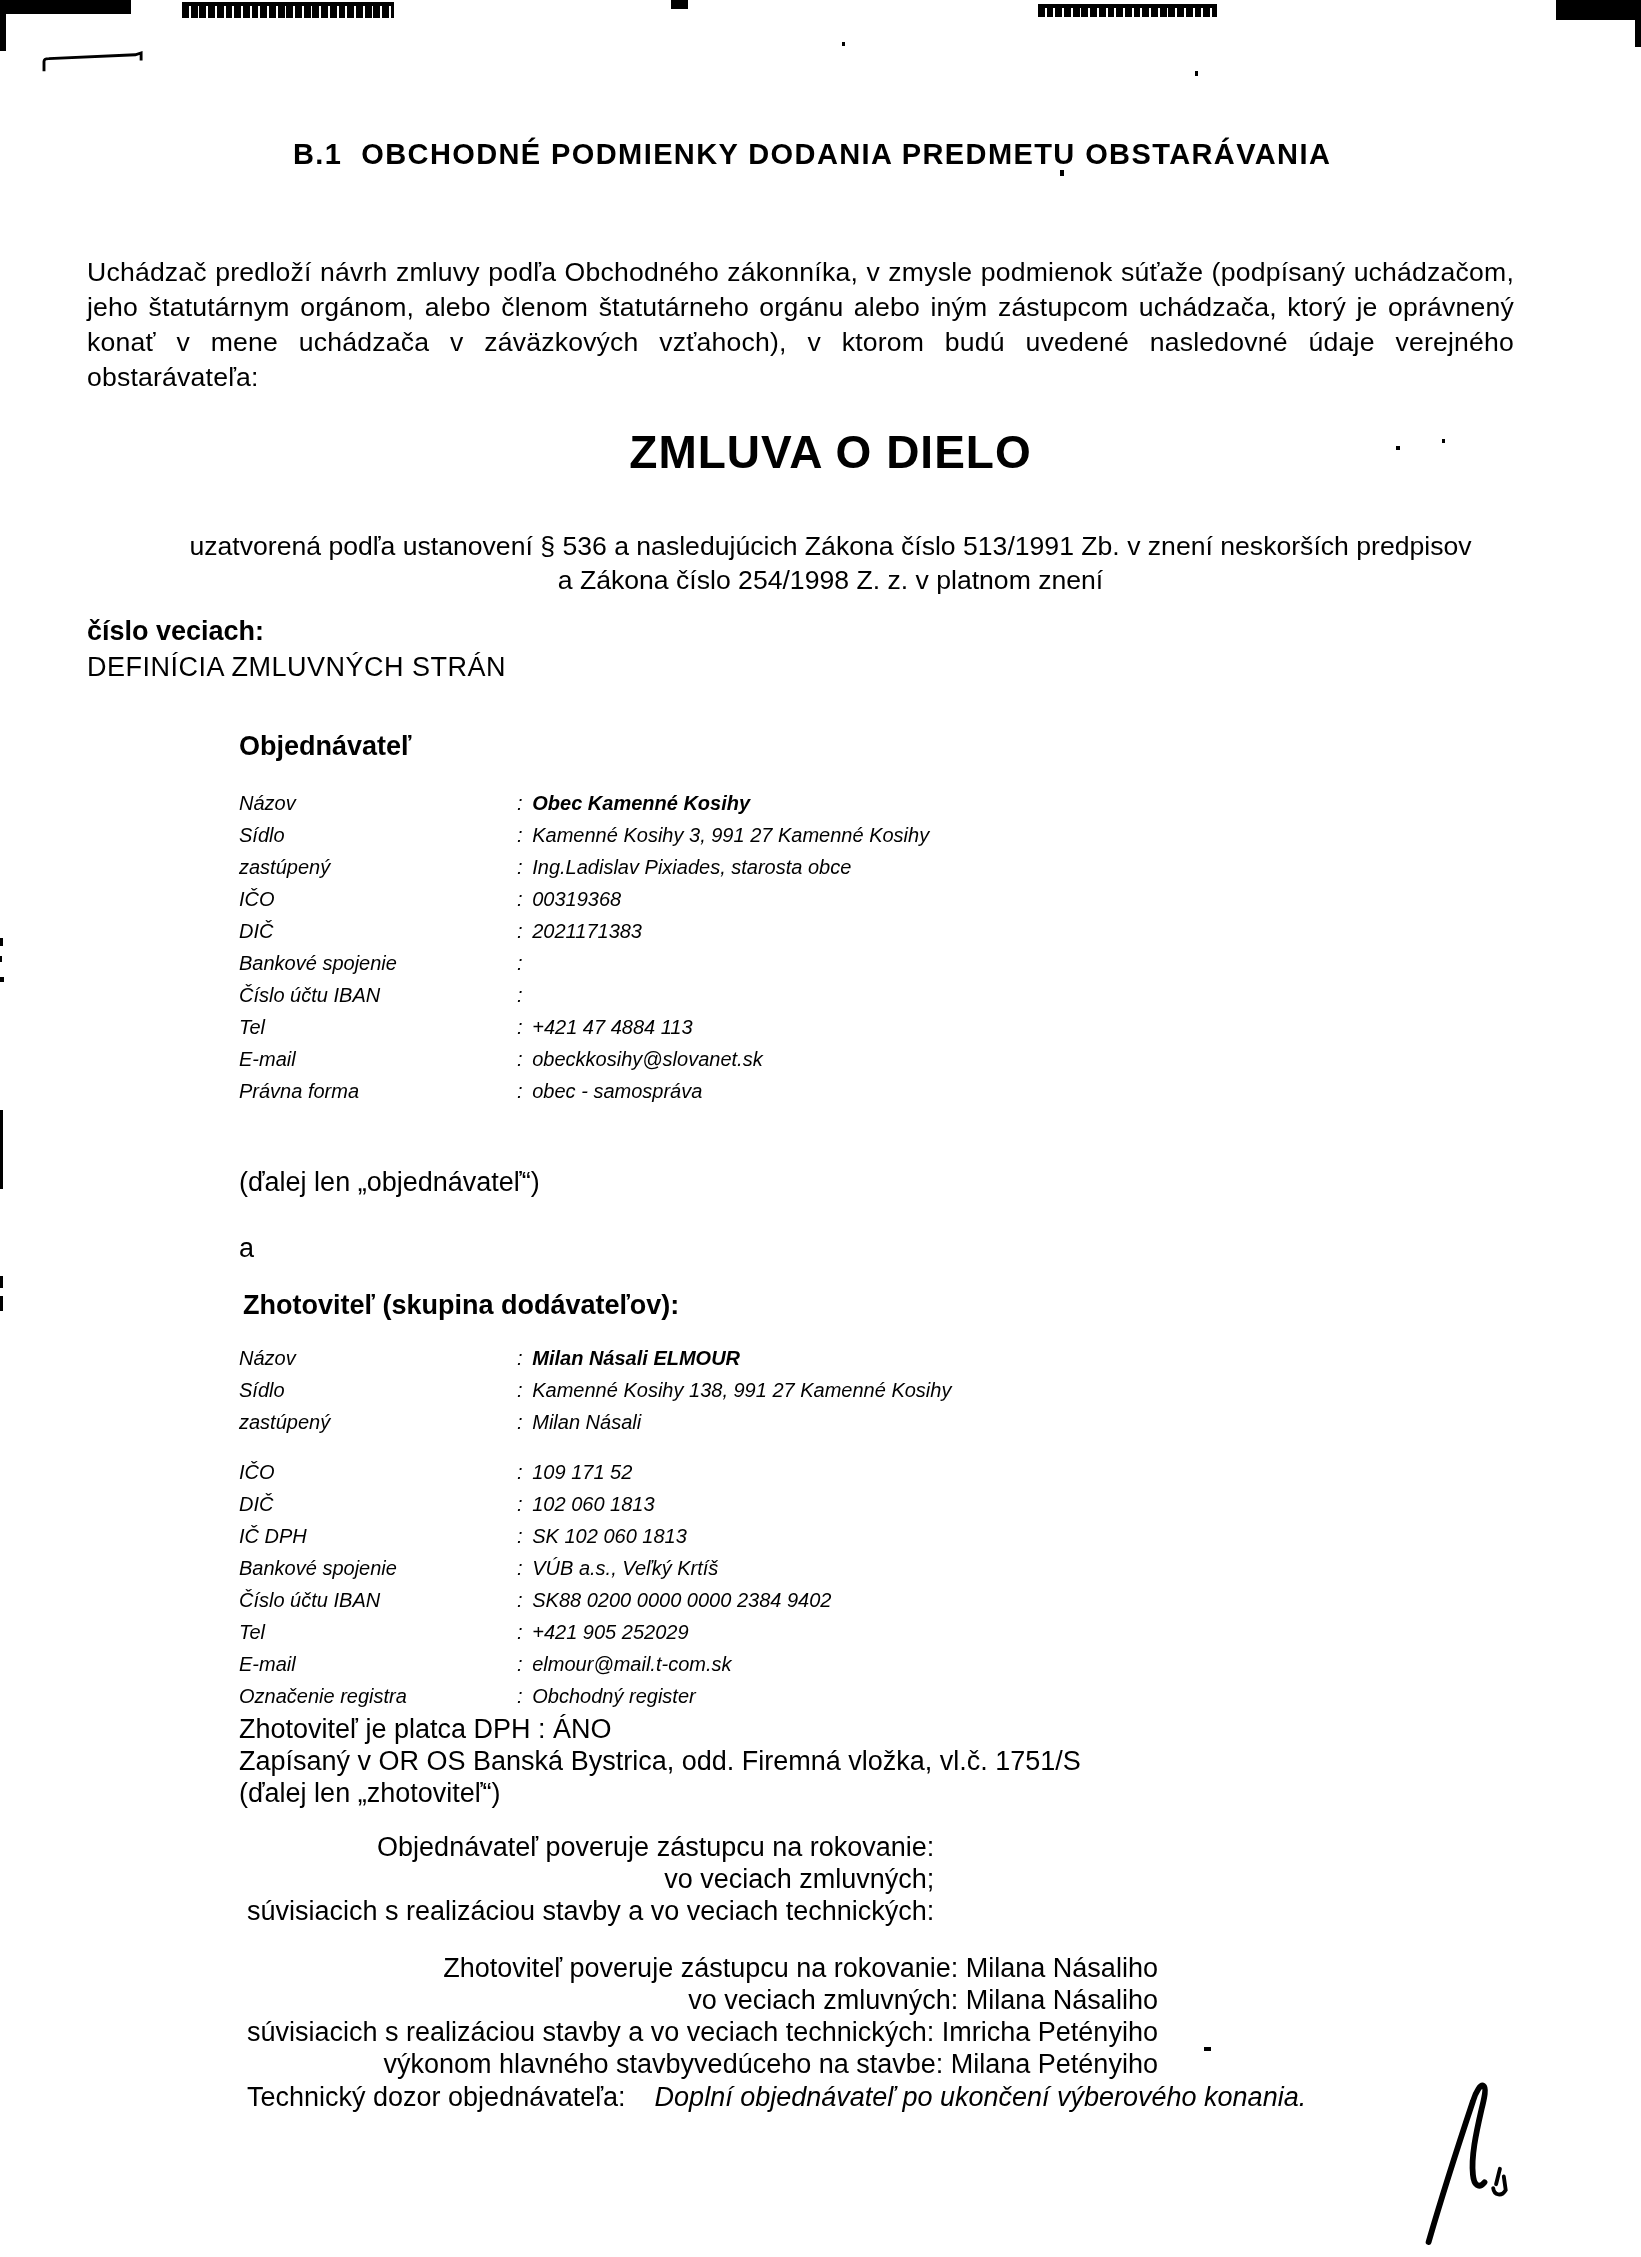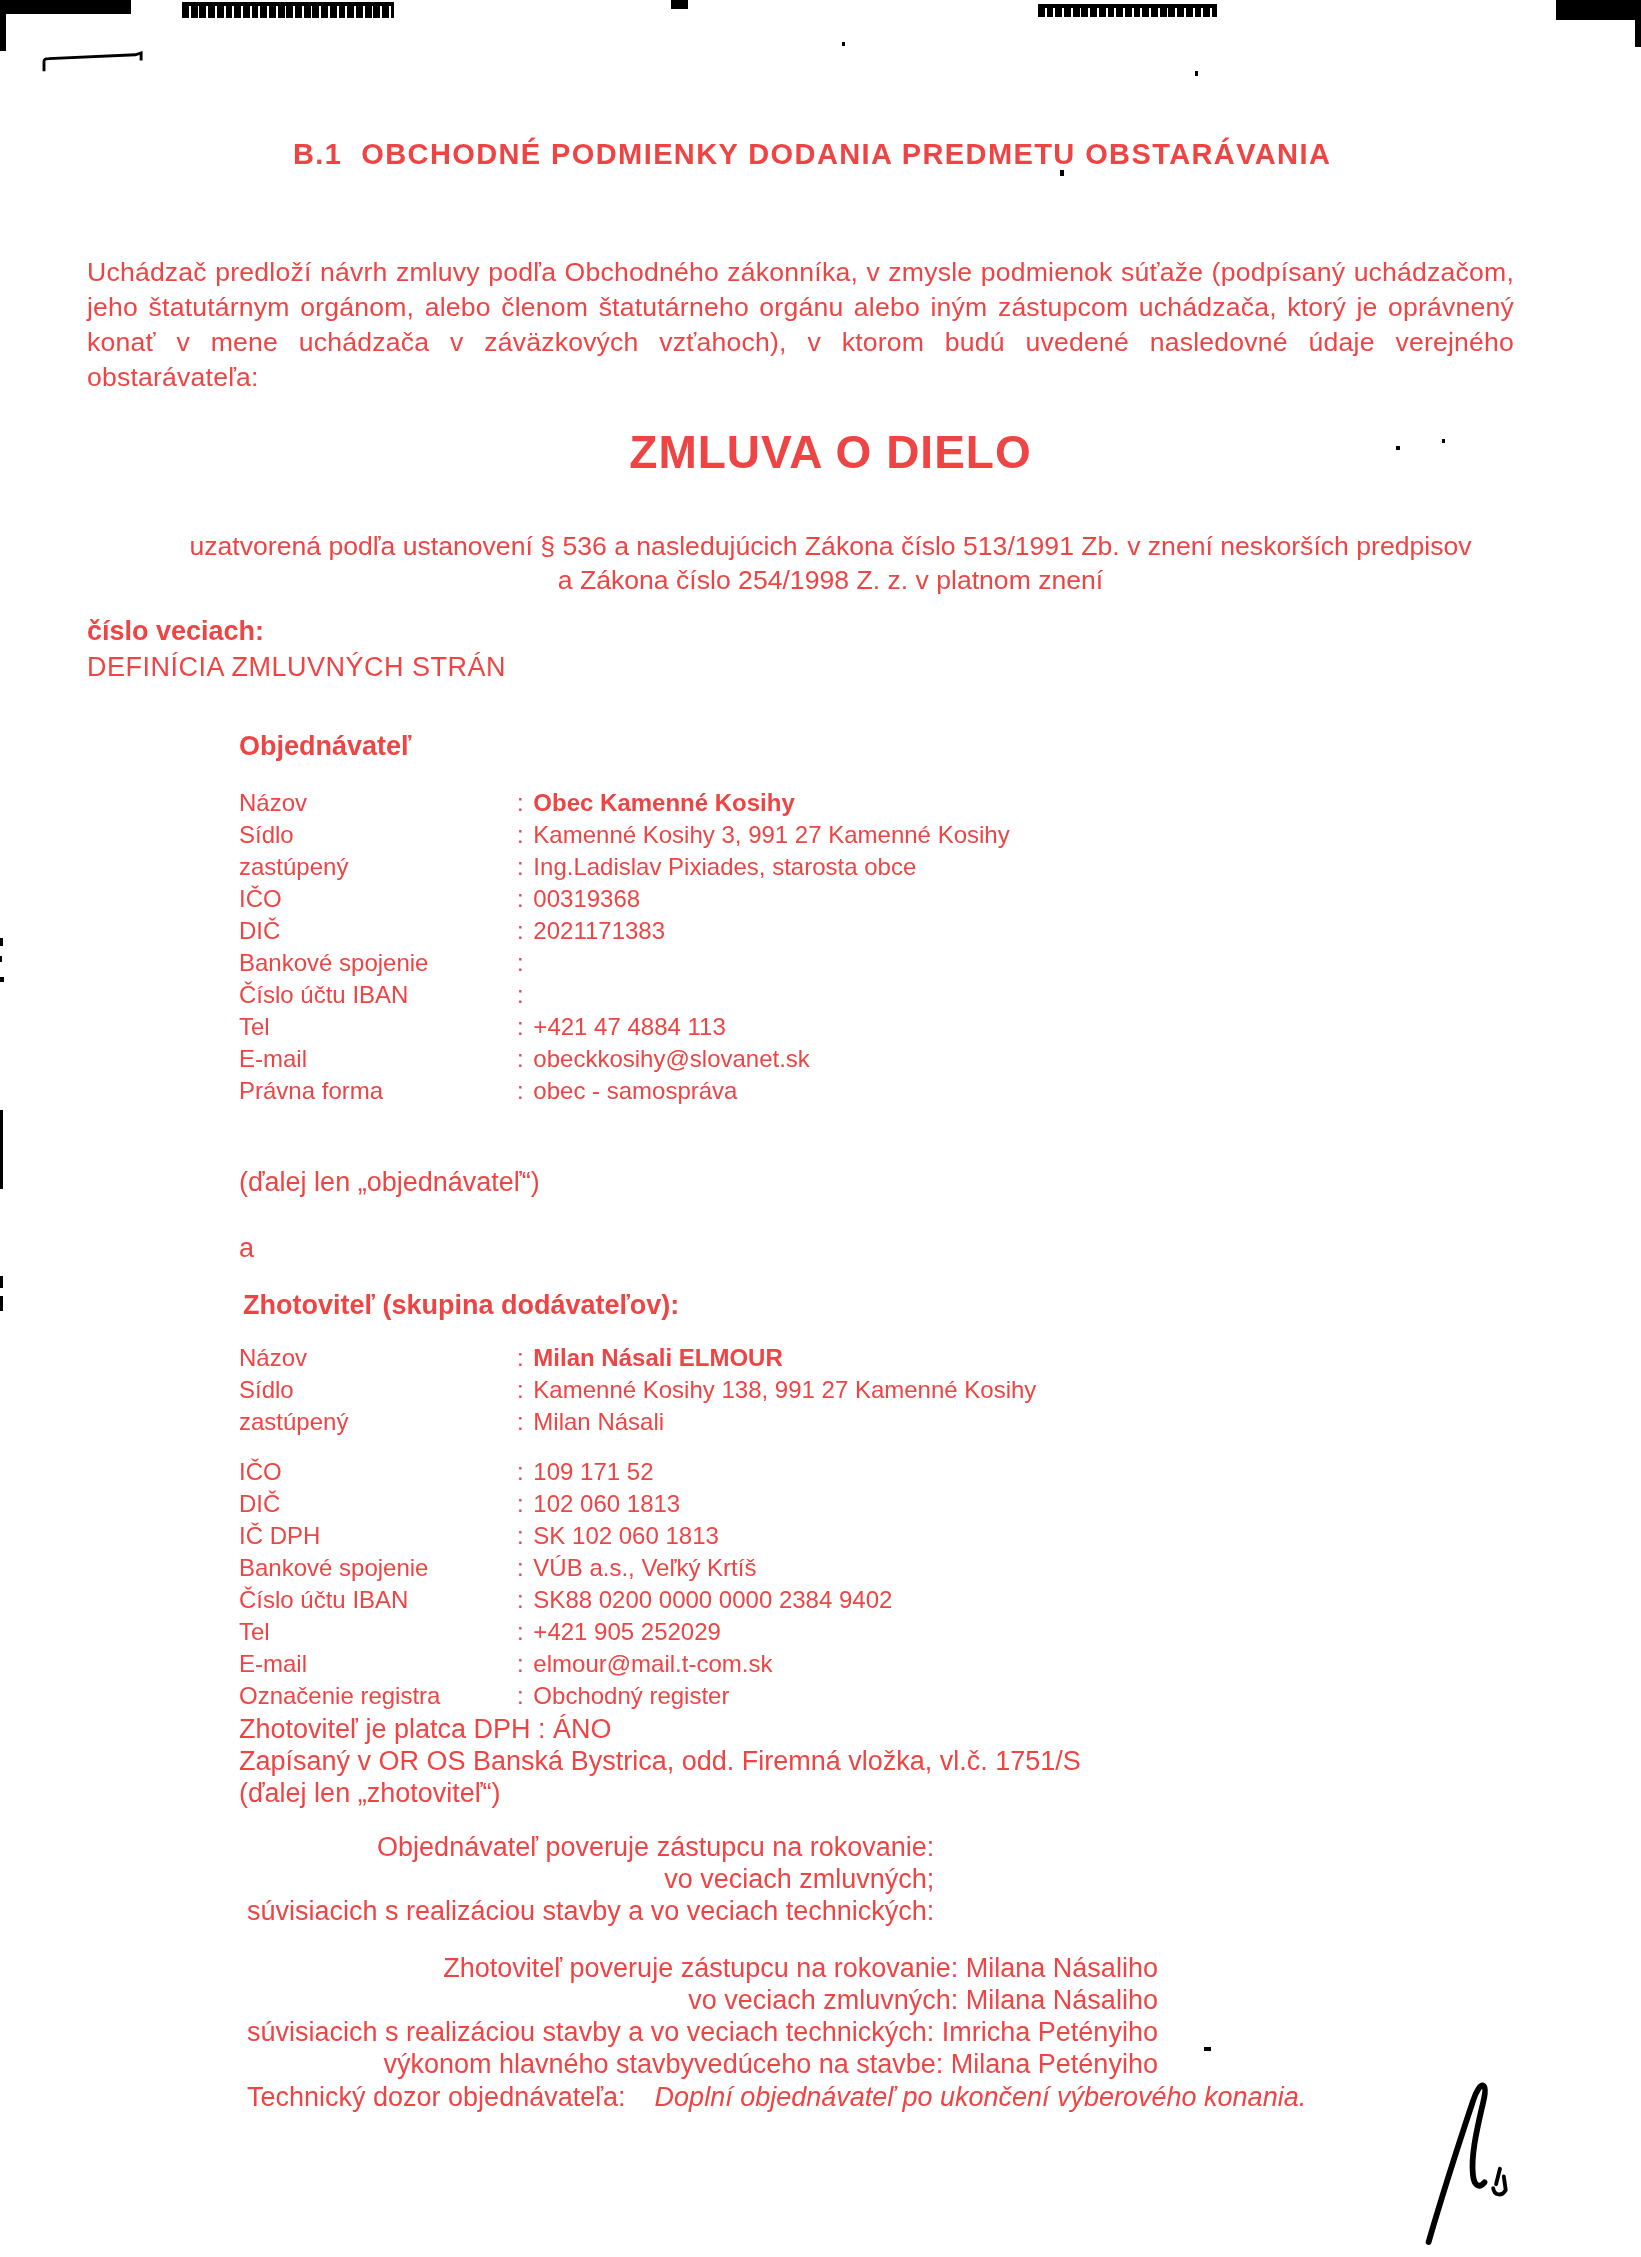--- a/index.html
+++ b/index.html
@@ -5,7 +5,7 @@
   html,body{margin:0;padding:0;background:#e8e8e8;}
   .page{
     position:relative;width:1641px;height:2257px;background:#ffffff;
-    font-family:"Liberation Sans", sans-serif;color:#ef4444;overflow:hidden;
+    font-family:"Liberation Sans", sans-serif;color:#000000;overflow:hidden;
   }
   .abs{position:absolute;}
   .bold{font-weight:bold;}

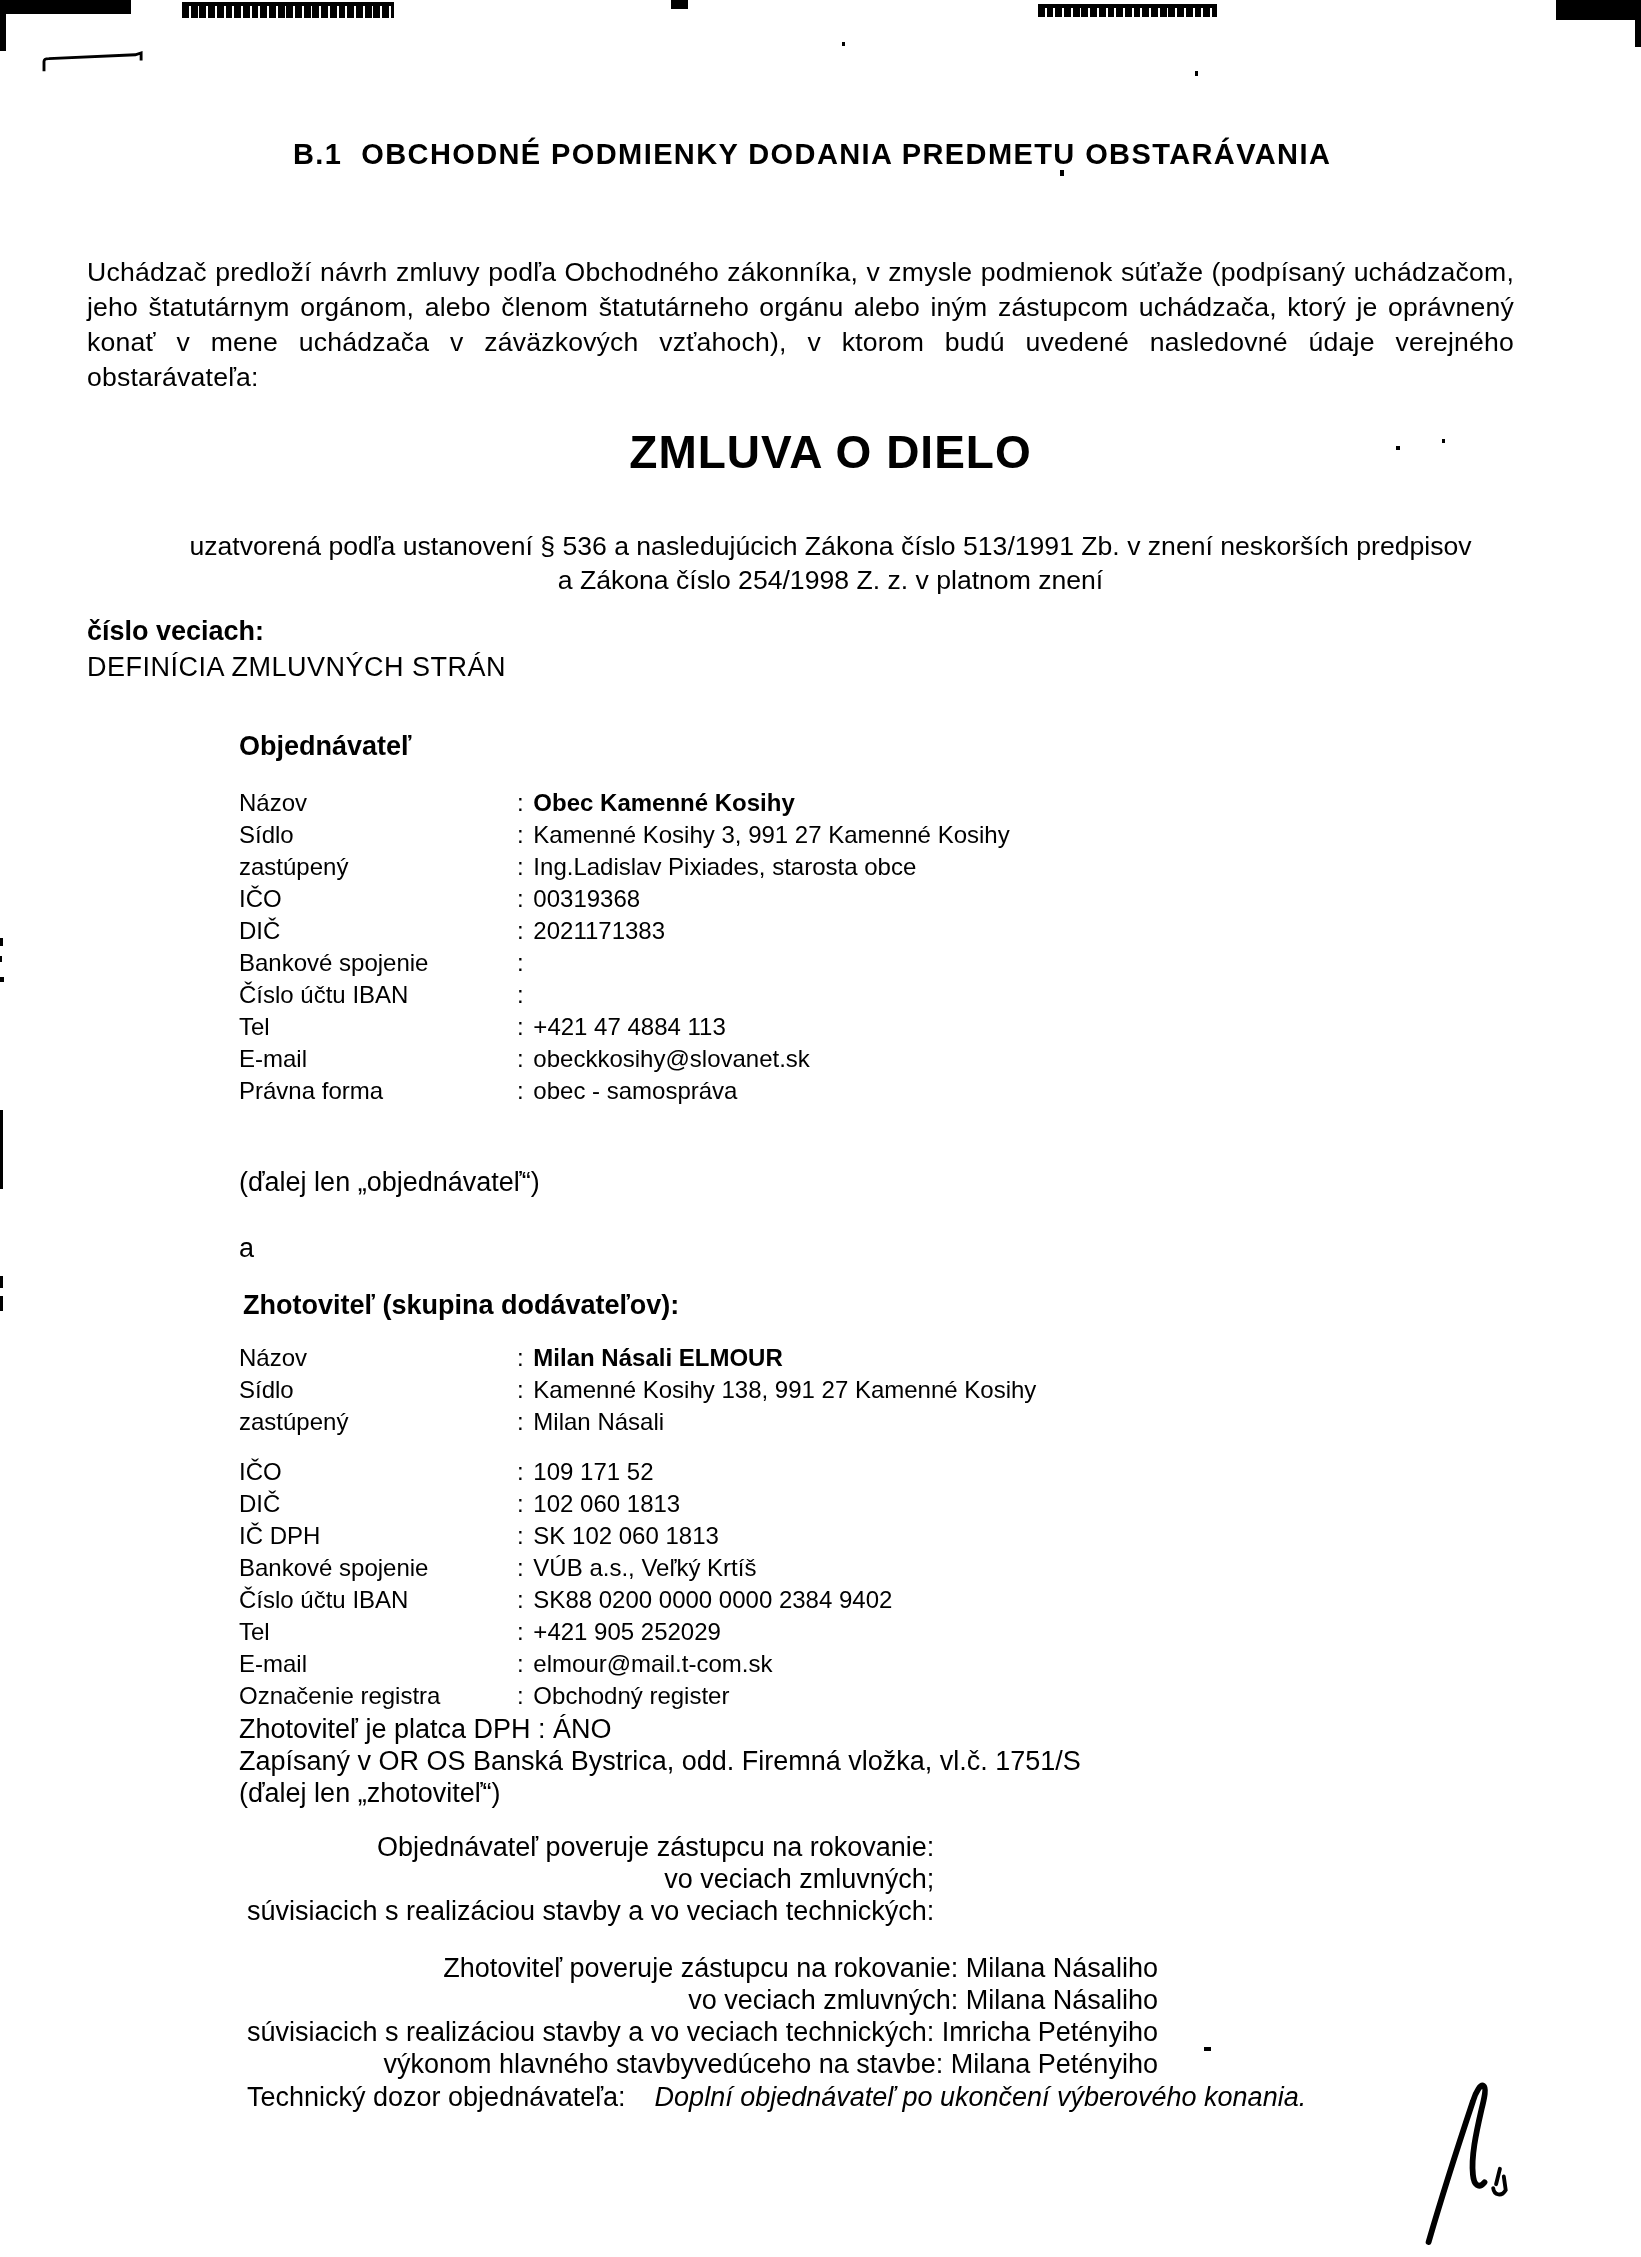--- a/index.html
+++ b/index.html
@@ -28,7 +28,7 @@
   .defin{left:87px;top:652px;font-size:27px;letter-spacing:0.5px;}
   .sec-h{font-size:27px;font-weight:bold;}
   .ftable{display:flex;flex-direction:column;}
-  .row{display:flex;font-size:24px;line-height:32px;}
+  .row{display:flex;font-size:20px;line-height:32px;font-style:italic;}
   .row .lbl{width:278px;flex:none;}
   .colon{margin-right:9.7px;}
   .plain{font-size:27px;line-height:32px;}

